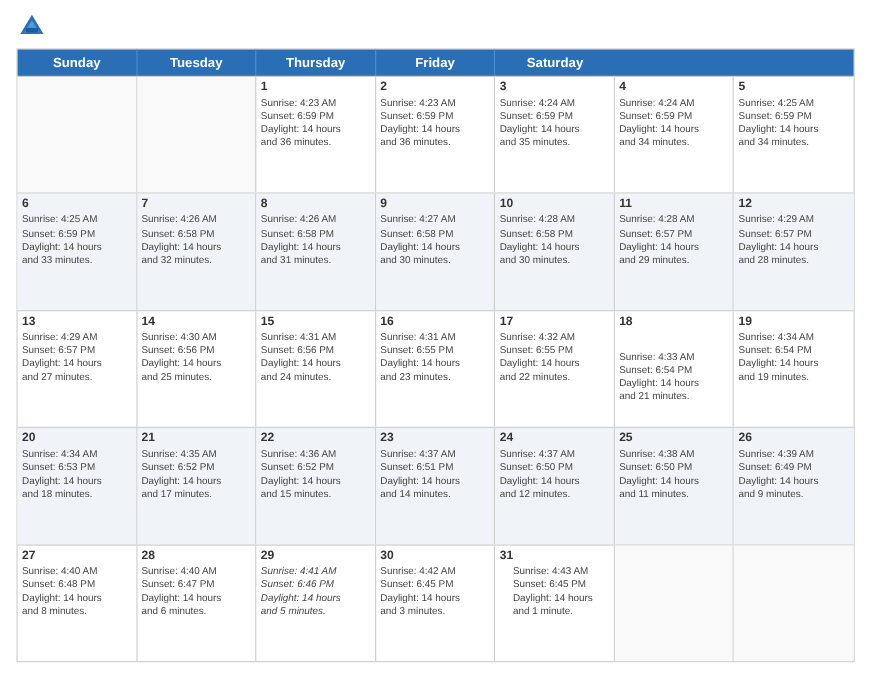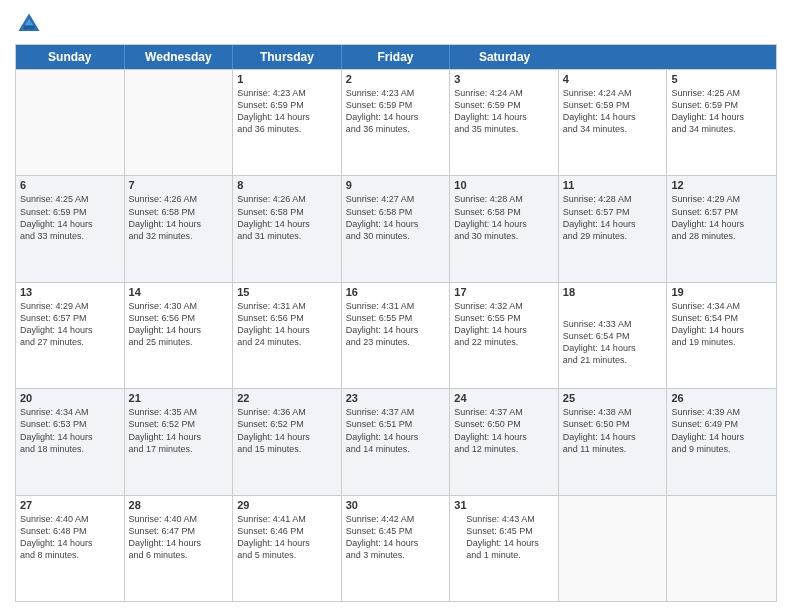--- a/index.html
+++ b/index.html
@@ -145,6 +145,7 @@
   <div class="calendar">
     <div class="cal-header">
     <div class="cal-header-cell">Sunday</div>
+        <div class="cal-header-cell">Tuesday</div>
         <div class="cal-header-cell">Wednesday</div>
         <div class="cal-header-cell">Thursday</div>
         <div class="cal-header-cell">Friday</div>

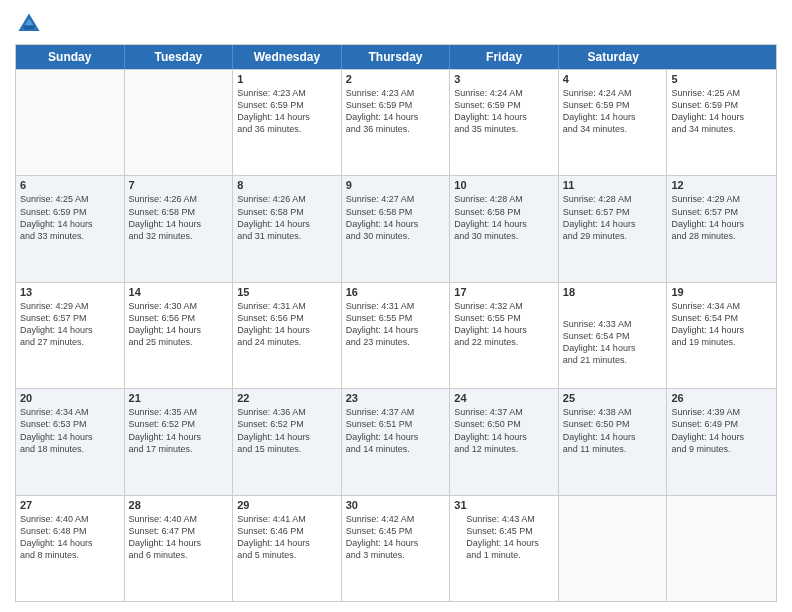--- a/index.html
+++ b/index.html
@@ -146,7 +146,6 @@
     <div class="cal-header">
     <div class="cal-header-cell">Sunday</div>
         <div class="cal-header-cell">Tuesday</div>
-        <div class="cal-header-cell">Wednesday</div>
         <div class="cal-header-cell">Thursday</div>
         <div class="cal-header-cell">Friday</div>
         <div class="cal-header-cell">Saturday</div>

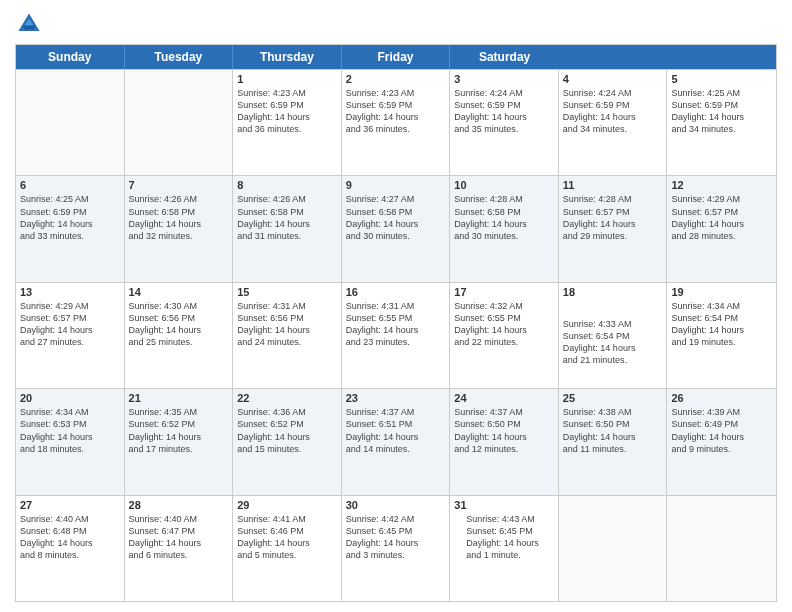--- a/index.html
+++ b/index.html
@@ -360,7 +360,7 @@
           </div>
           <div class="cal-cell">
             <div class="day-number">29</div>
-            <div class="cell-info" style="white-space: pre-line;">Sunrise: 4:41 AM
+            <div class="cell-info" style="white-space: pre-line; font-style: italic;">Sunrise: 4:41 AM
 Sunset: 6:46 PM
 Daylight: 14 hours
 and 5 minutes.</div>

